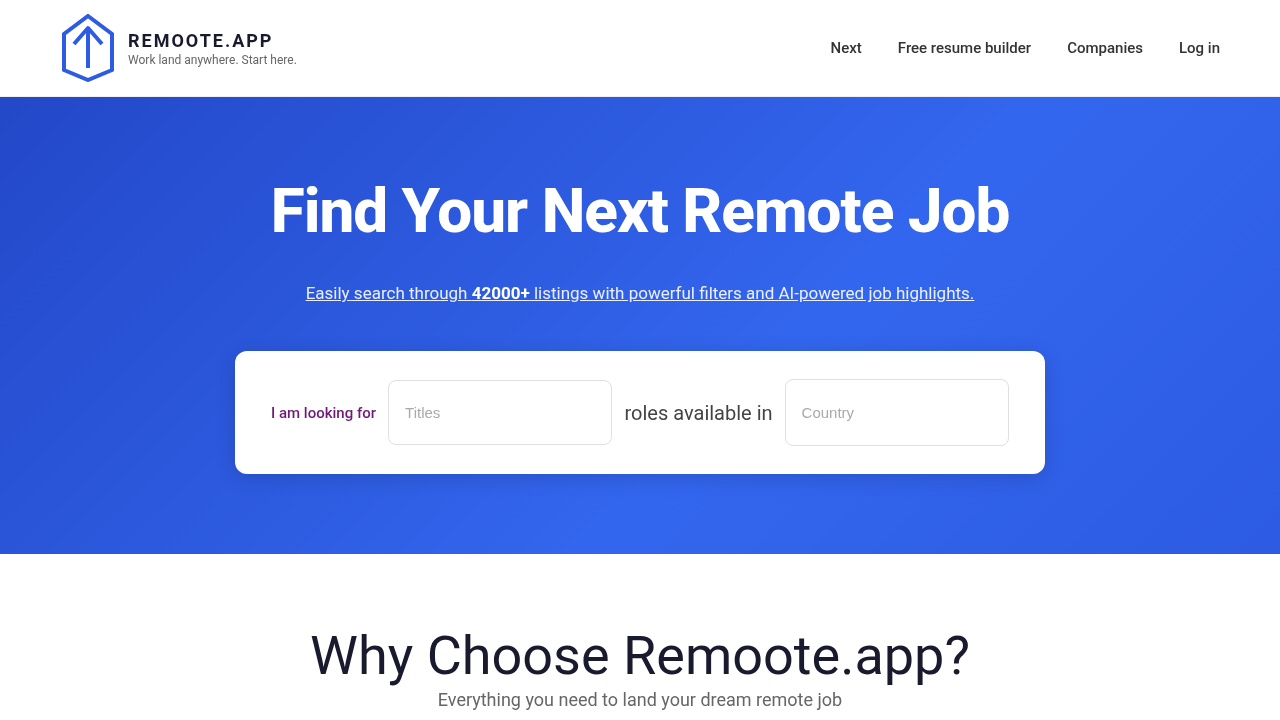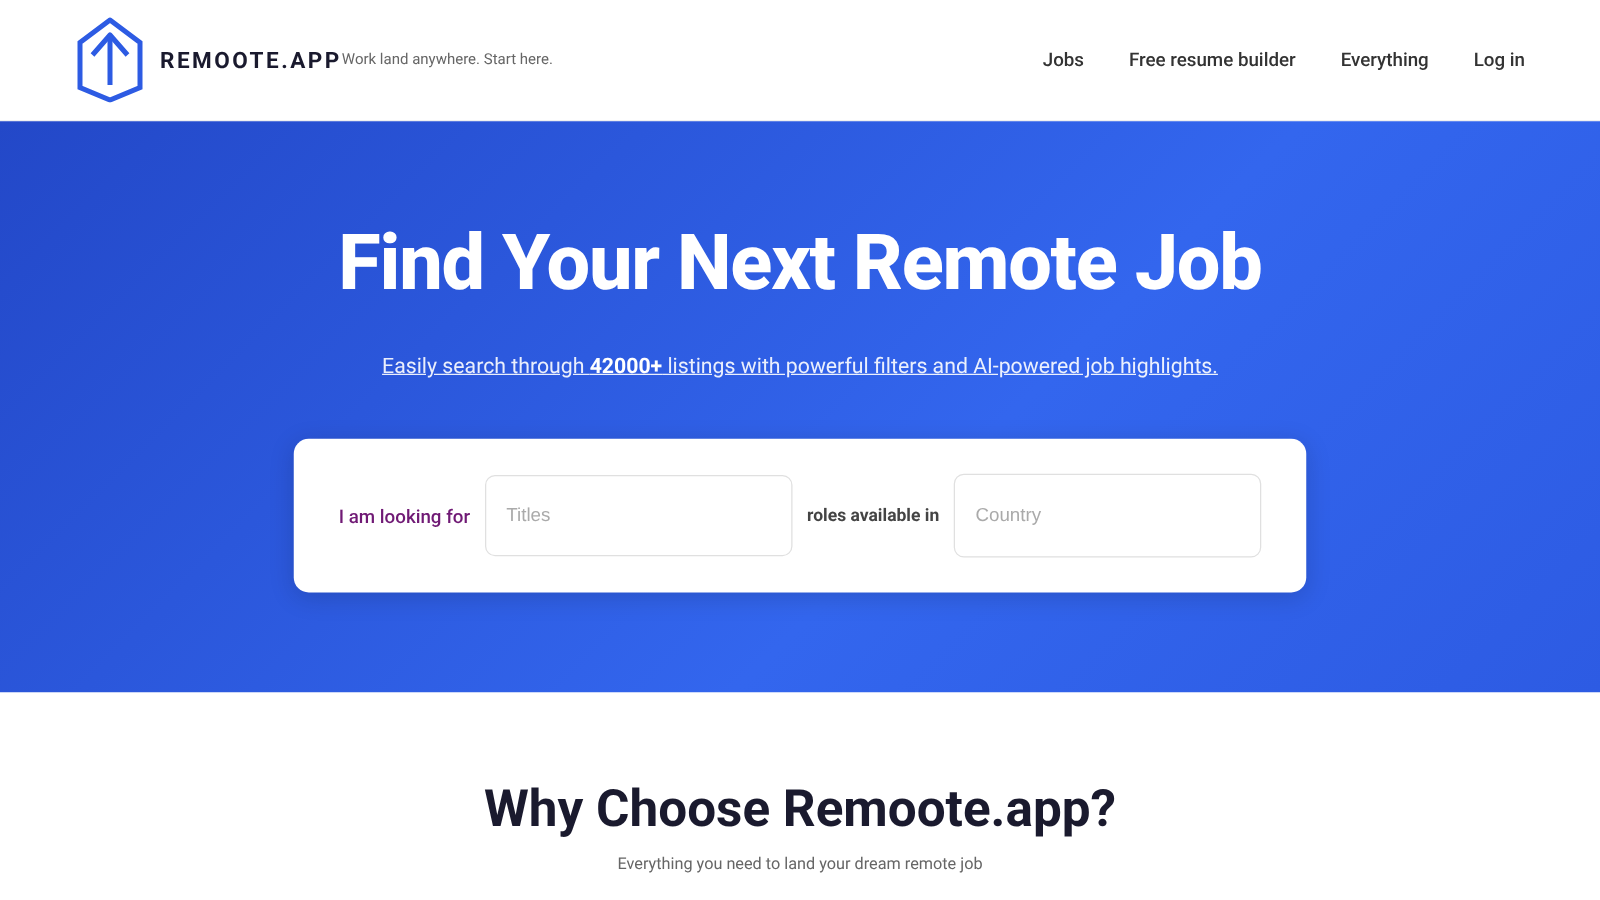--- a/index.html
+++ b/index.html
@@ -39,6 +39,7 @@
 
     .logo-text-block {
       display: flex;
+      flex-direction: column;
     }
 
     .logo-title {

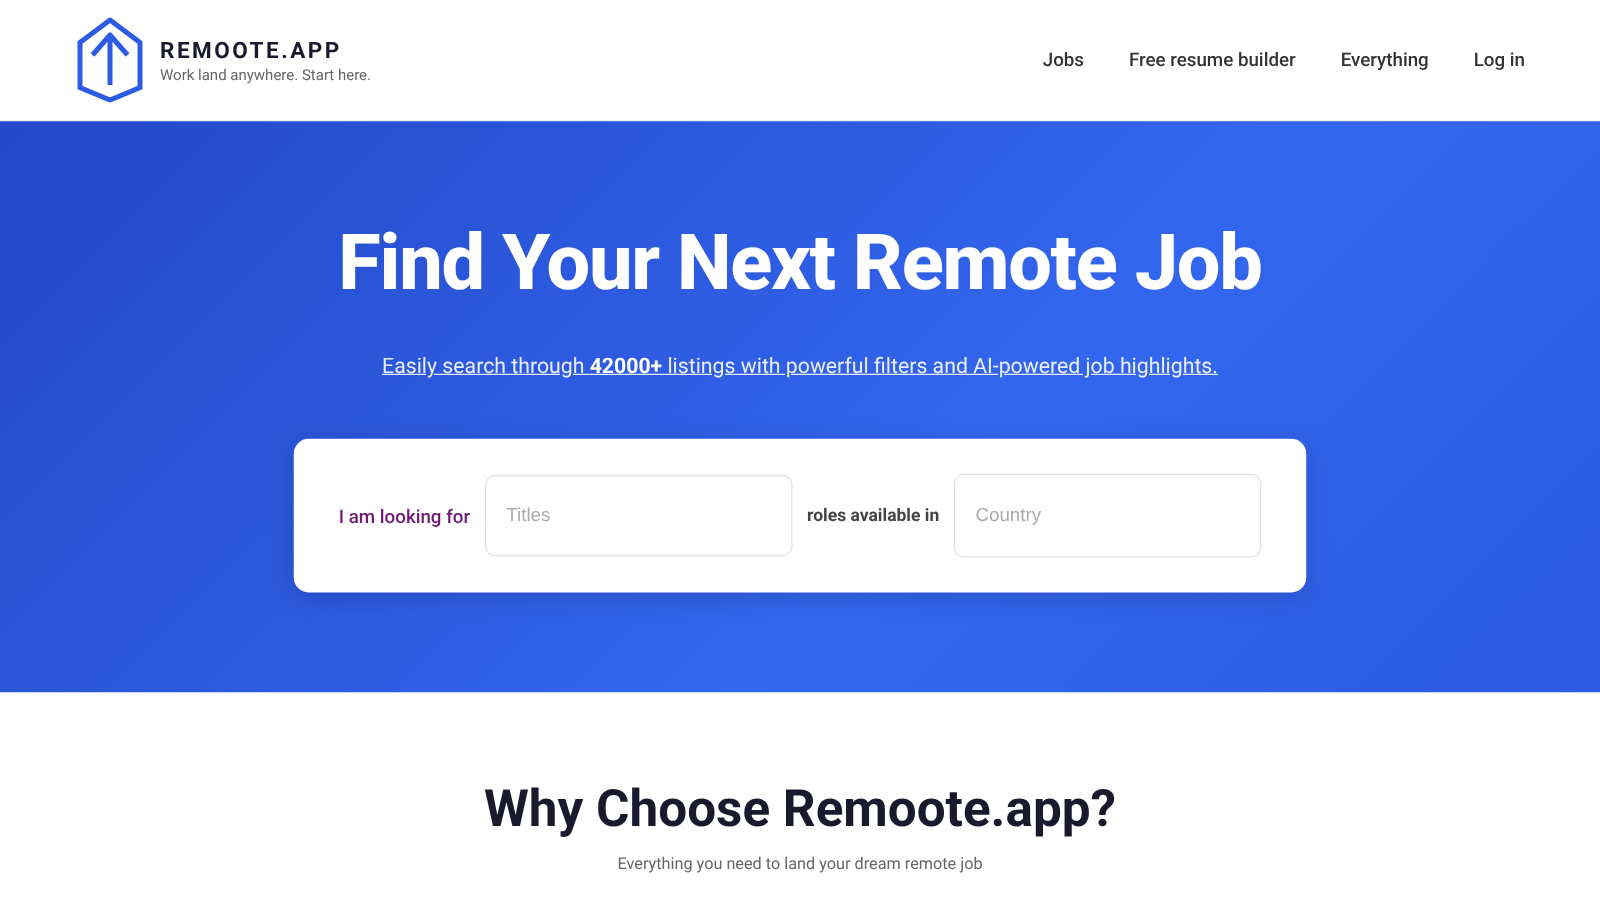--- a/index.html
+++ b/index.html
@@ -202,7 +202,7 @@
     </div>
   </div>
   <nav>
-    <a href="#">Jobs</a>
+    <a href="#">Next</a>
     <a href="#">Free resume builder</a>
     <a href="#">Everything</a>
     <a href="#">Log in</a>

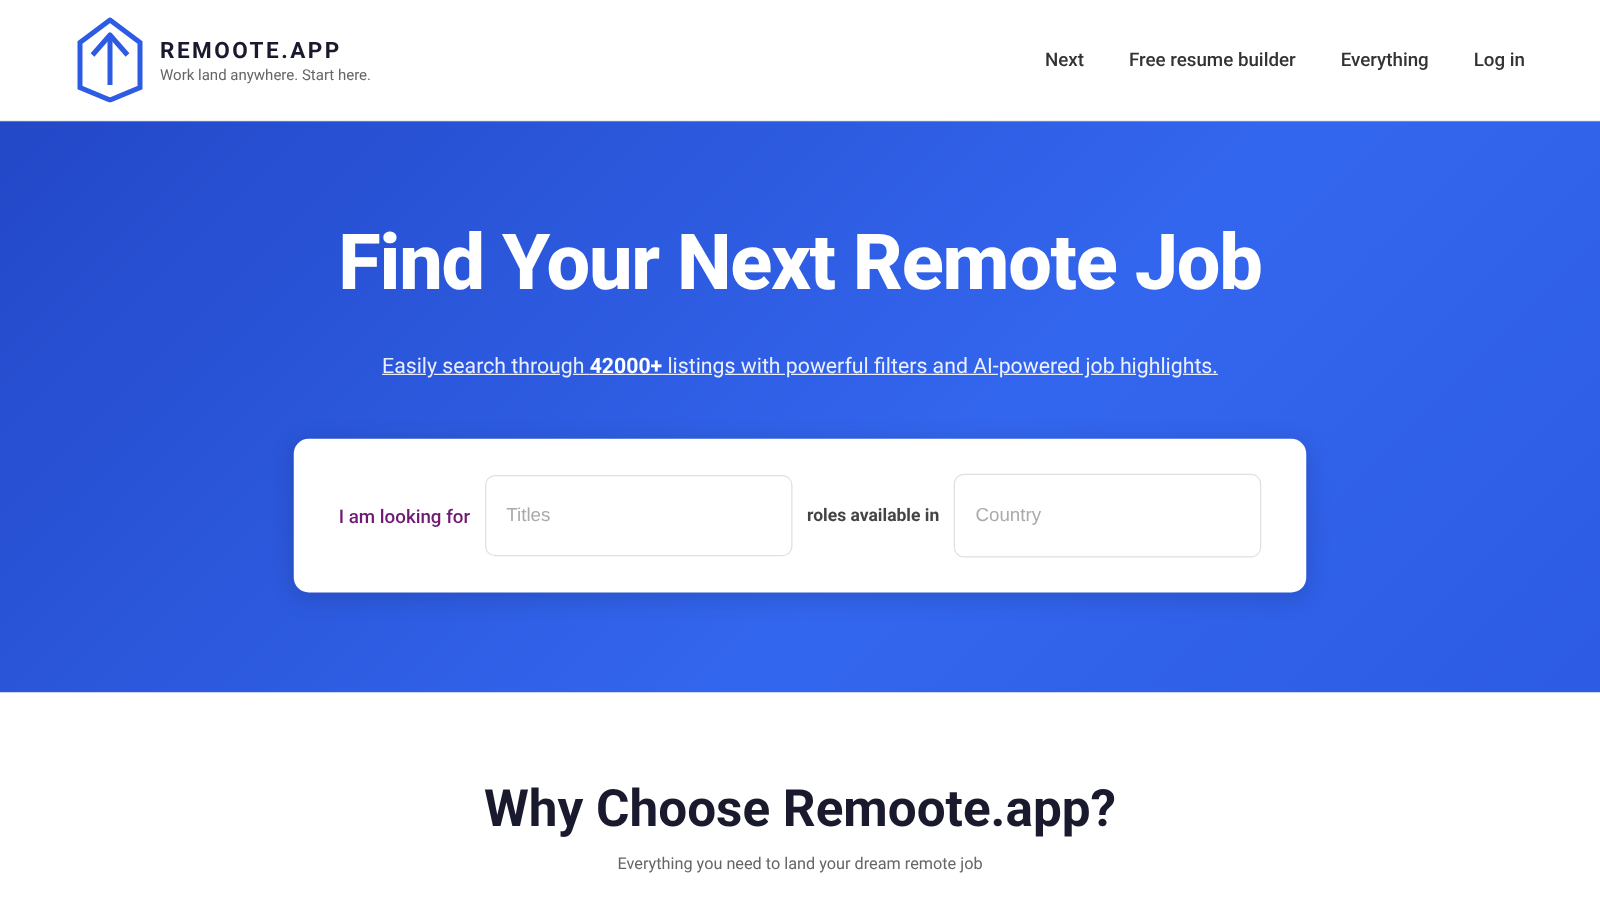--- a/index.html
+++ b/index.html
@@ -204,7 +204,7 @@
   <nav>
     <a href="#">Next</a>
     <a href="#">Free resume builder</a>
-    <a href="#">Everything</a>
+    <a href="#">Companies</a>
     <a href="#">Log in</a>
   </nav>
 </header>

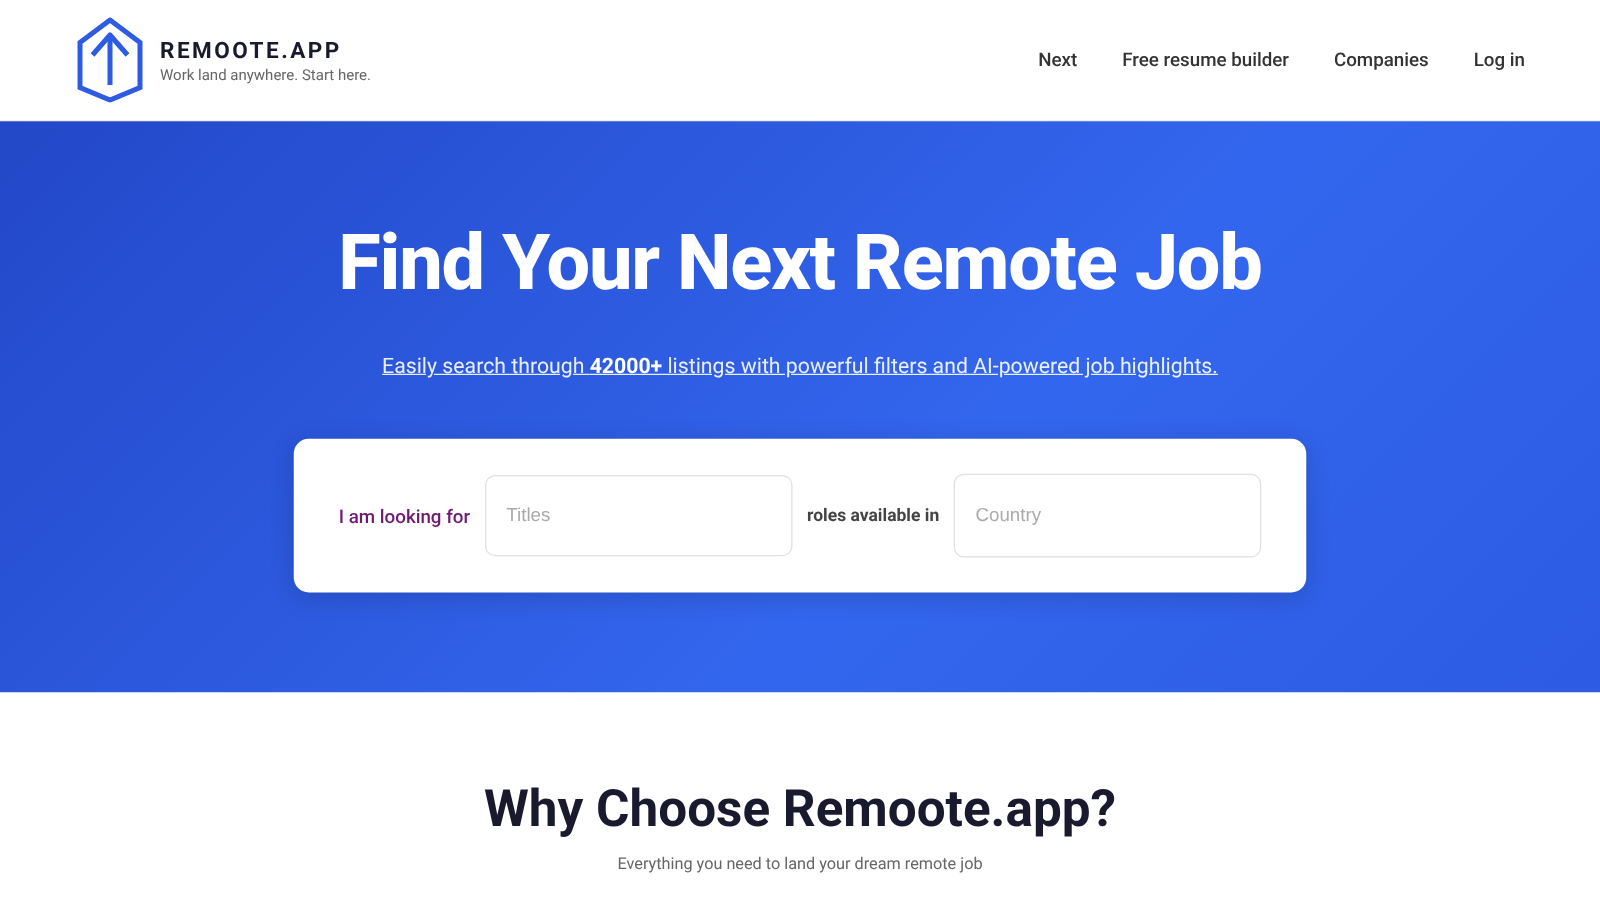--- a/index.html
+++ b/index.html
@@ -133,10 +133,10 @@
     }
 
     .search-middle-label {
-      font-size: 14px;
+      font-size: 20px;
       color: #444;
       white-space: nowrap;
-      font-weight: 700;
+      font-weight: 400;
     }
 
     .country-input {

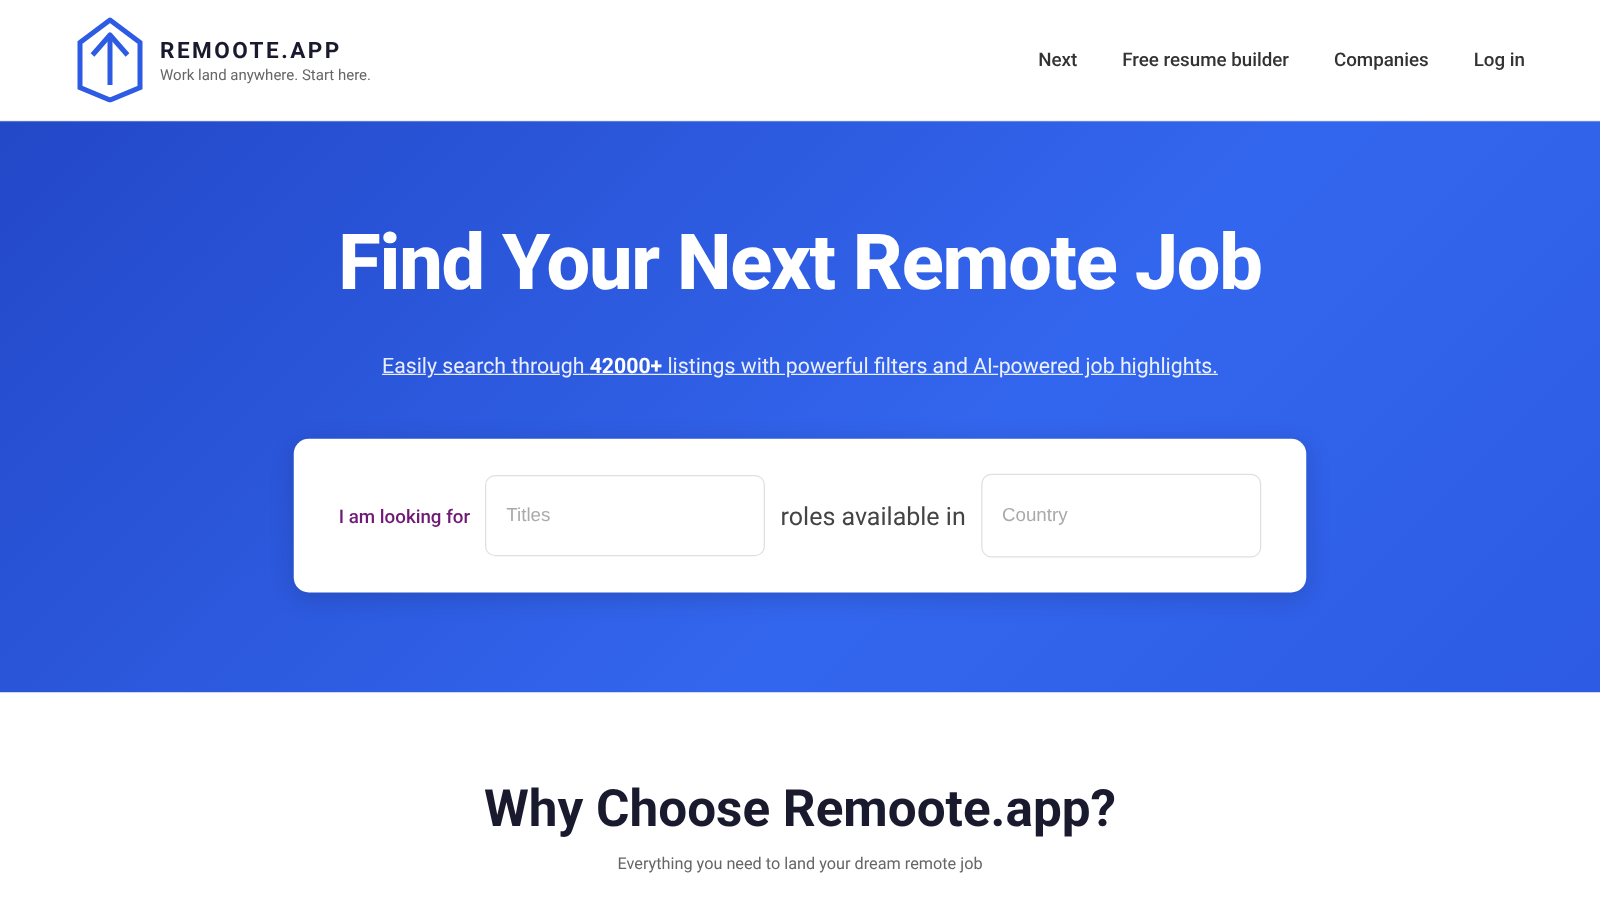--- a/index.html
+++ b/index.html
@@ -174,10 +174,10 @@
     }
 
     .why-section h2 {
-      font-size: 41px;
-      font-weight: 700;
+      font-size: 54px;
+      font-weight: 400;
       color: #1a1a2e;
-      margin-bottom: 12px;
+      margin-bottom: 2px;
     }
 
     .why-subtitle {

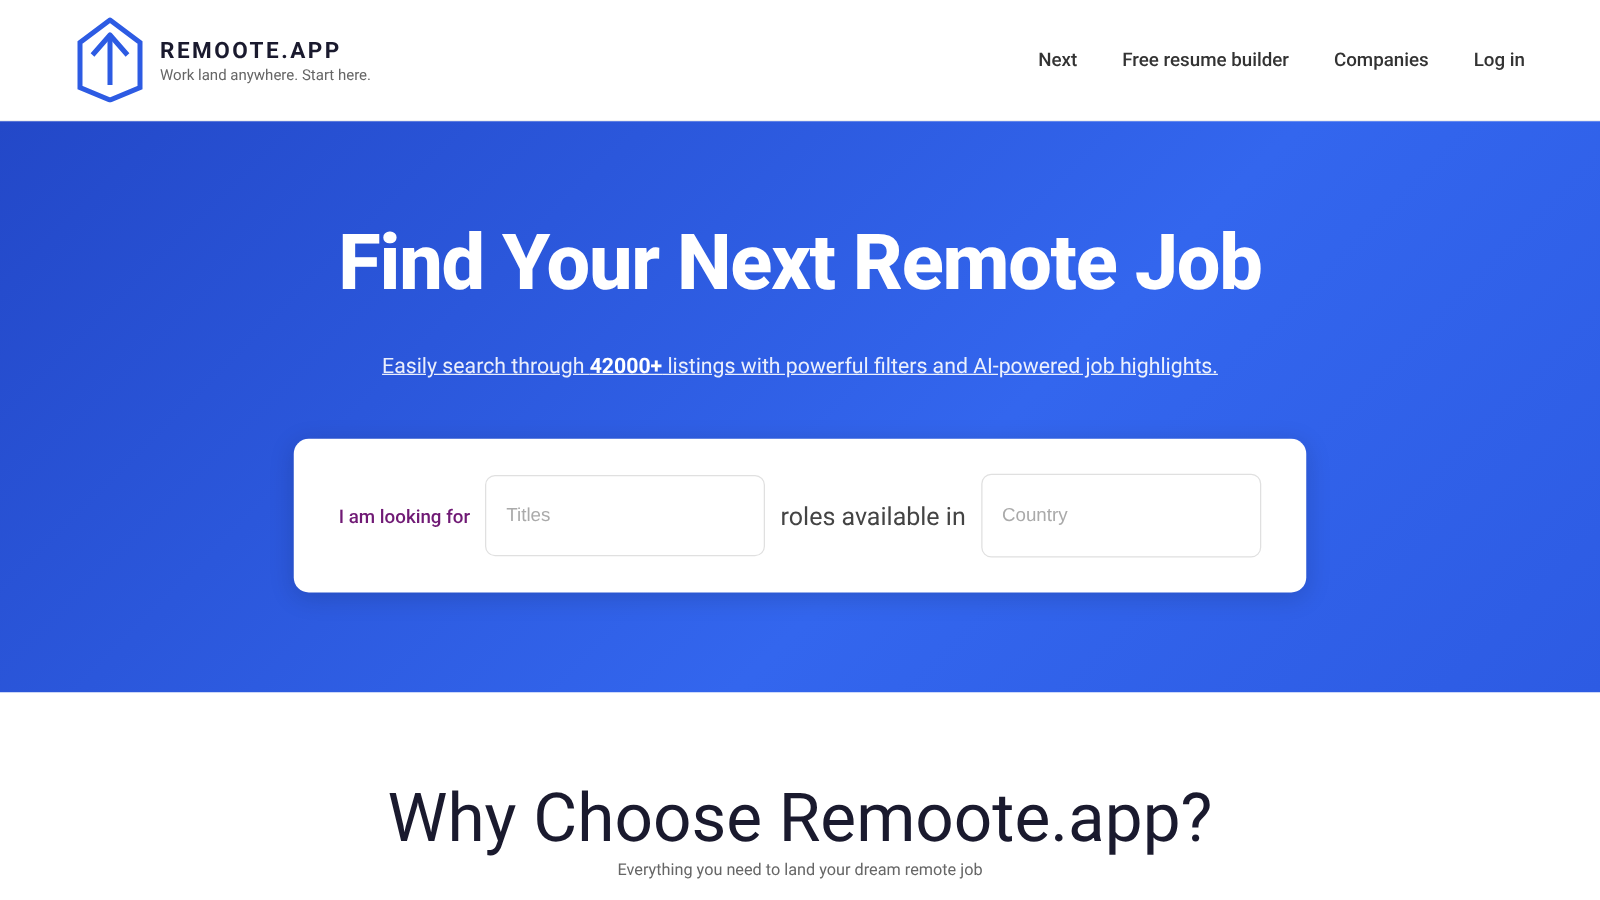--- a/index.html
+++ b/index.html
@@ -181,7 +181,7 @@
     }
 
     .why-subtitle {
-      font-size: 13px;
+      font-size: 18px;
       color: #666;
       margin-bottom: 56px;
     }

